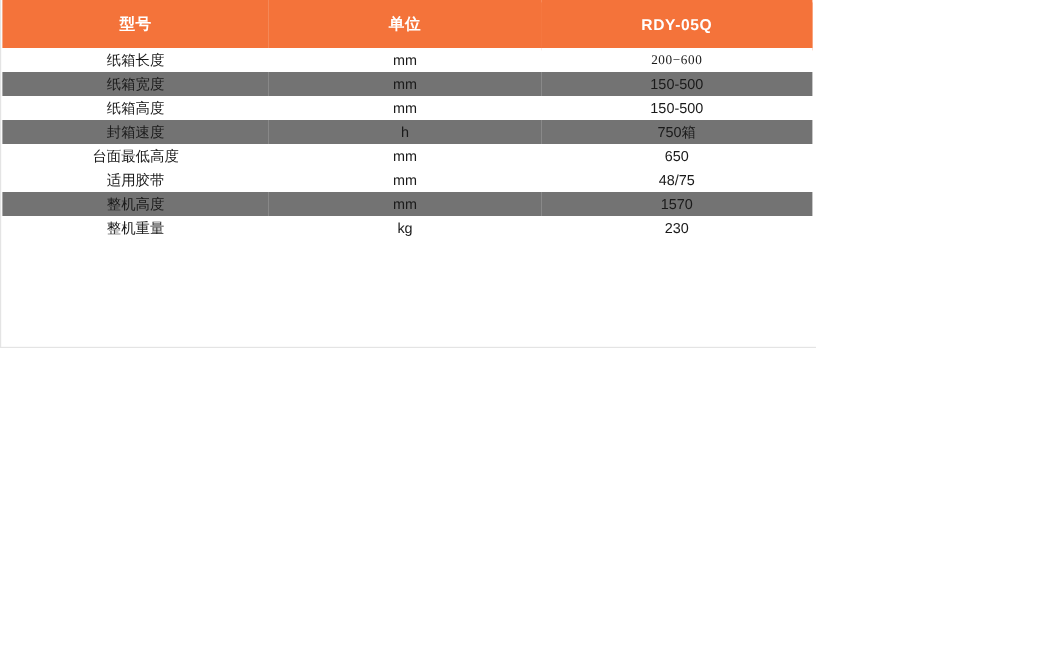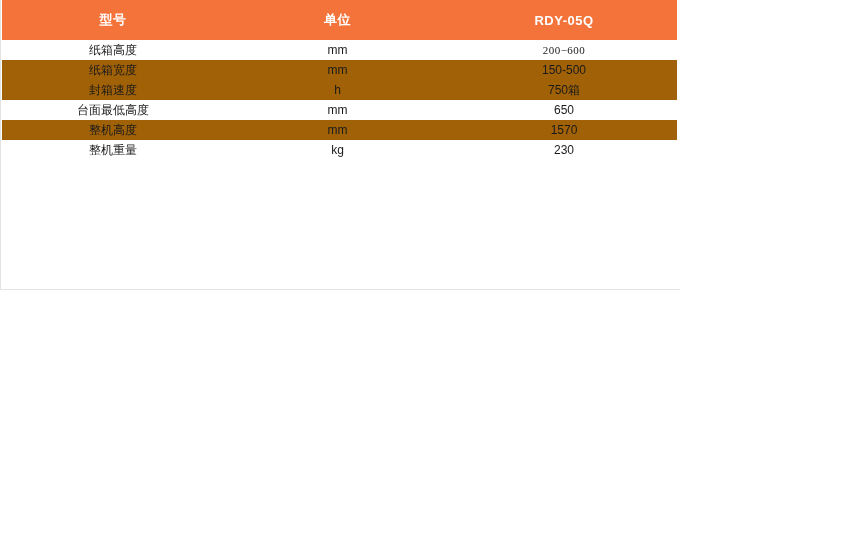--- a/index.html
+++ b/index.html
@@ -105,7 +105,7 @@
   </thead>
   <tbody id="spec-body">
       <tr class="plain">
-        <td>纸箱高度</td>
+        <td>纸箱长度</td>
         <td>mm</td>
         <td class="mono">200−600</td>
       </tr>

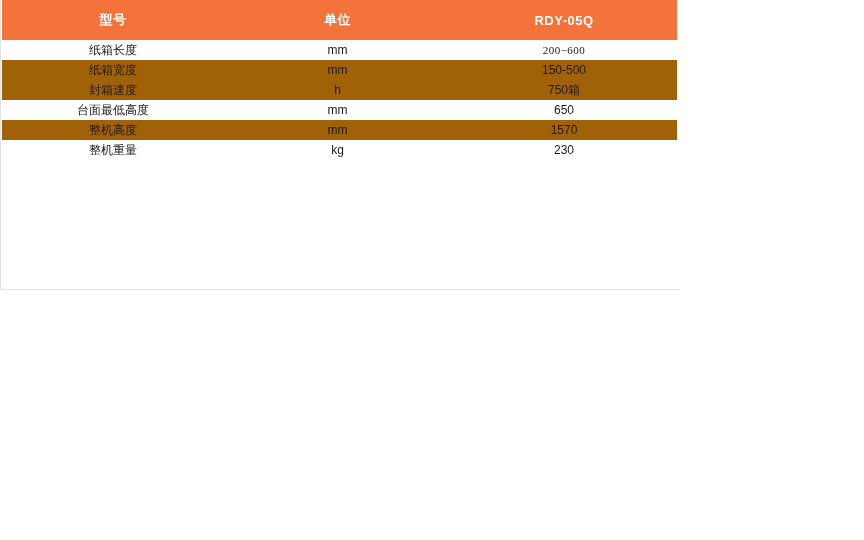--- a/index.html
+++ b/index.html
@@ -58,7 +58,7 @@
     white-space: nowrap;
   }
   #spec-table tbody tr.band td {
-    background: #a16207;
+    background: #737373;
   }
   #spec-table tbody tr.plain td {
     background: #ffffff;

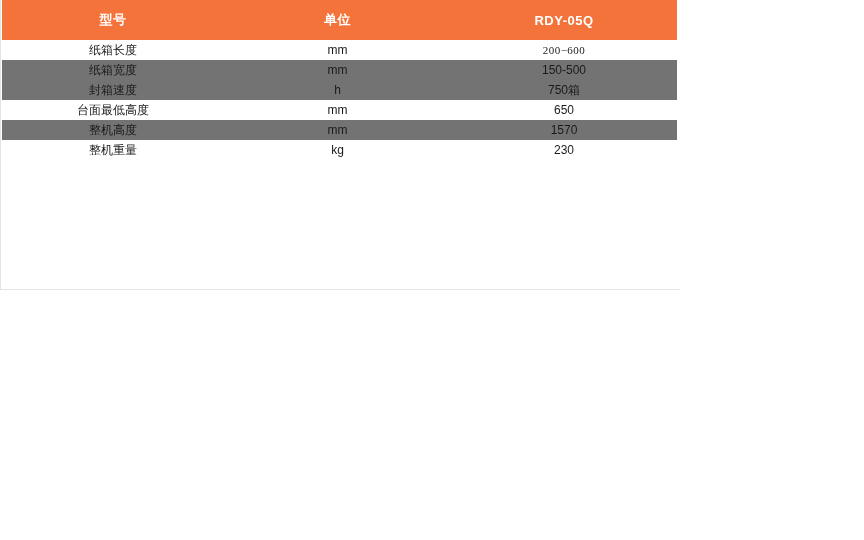--- a/index.html
+++ b/index.html
@@ -114,6 +114,11 @@
         <td>mm</td>
         <td>150-500</td>
       </tr>
+      <tr class="plain">
+        <td>纸箱高度</td>
+        <td>mm</td>
+        <td>150-500</td>
+      </tr>
       <tr class="band">
         <td>封箱速度</td>
         <td>h</td>

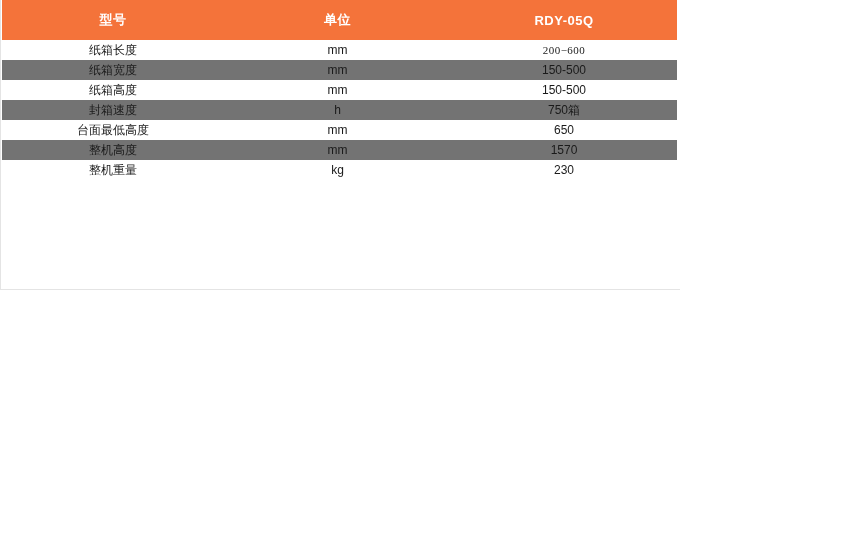--- a/index.html
+++ b/index.html
@@ -129,6 +129,11 @@
         <td>mm</td>
         <td>650</td>
       </tr>
+      <tr class="plain">
+        <td>适用胶带</td>
+        <td>mm</td>
+        <td>48/75</td>
+      </tr>
       <tr class="band">
         <td>整机高度</td>
         <td>mm</td>

